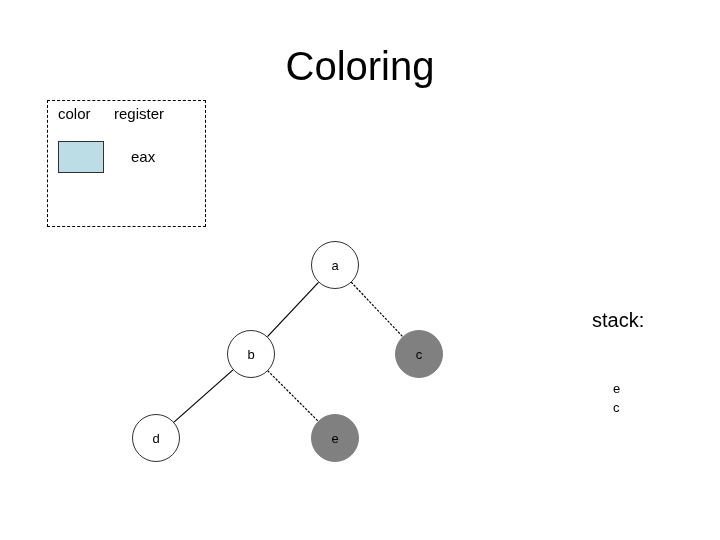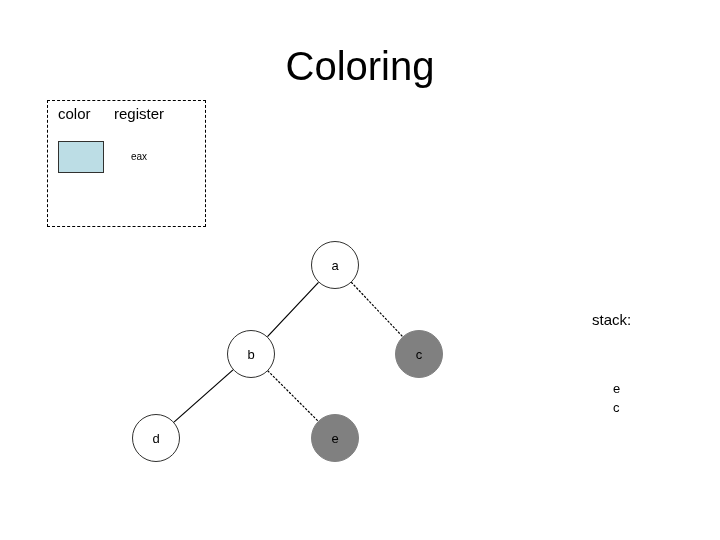--- a/index.html
+++ b/index.html
@@ -68,7 +68,7 @@
     position: absolute;
     left: 83px;
     top: 6px;
-    font-size: 10px;
+    font-size: 15px;
     line-height: 20px;
     white-space: nowrap;
   }

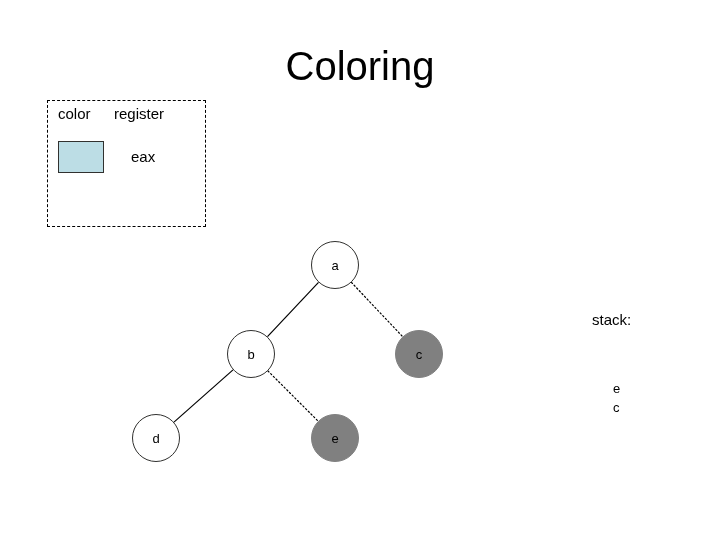--- a/index.html
+++ b/index.html
@@ -115,7 +115,7 @@
     position: absolute;
     left: 592px;
     top: 310px;
-    font-size: 15px;
+    font-size: 20px;
     line-height: 20px;
     white-space: nowrap;
   }

